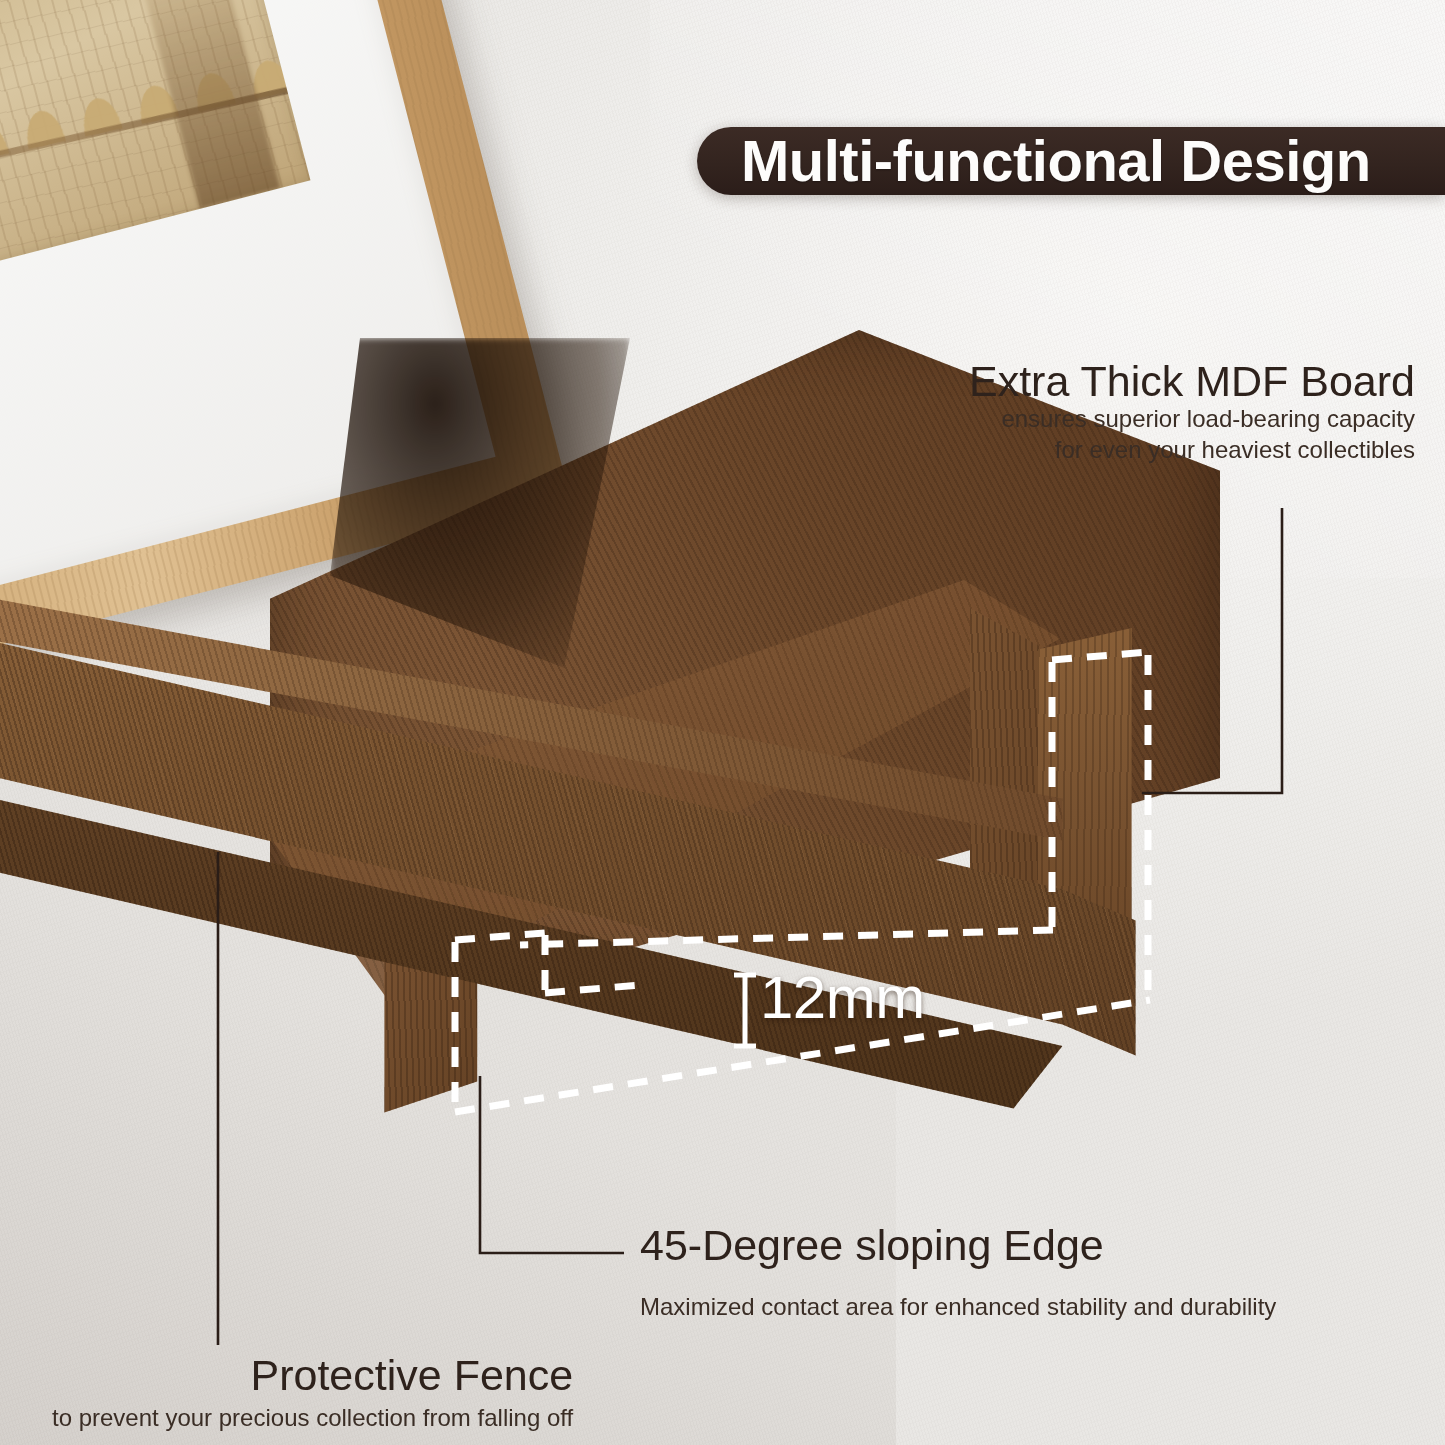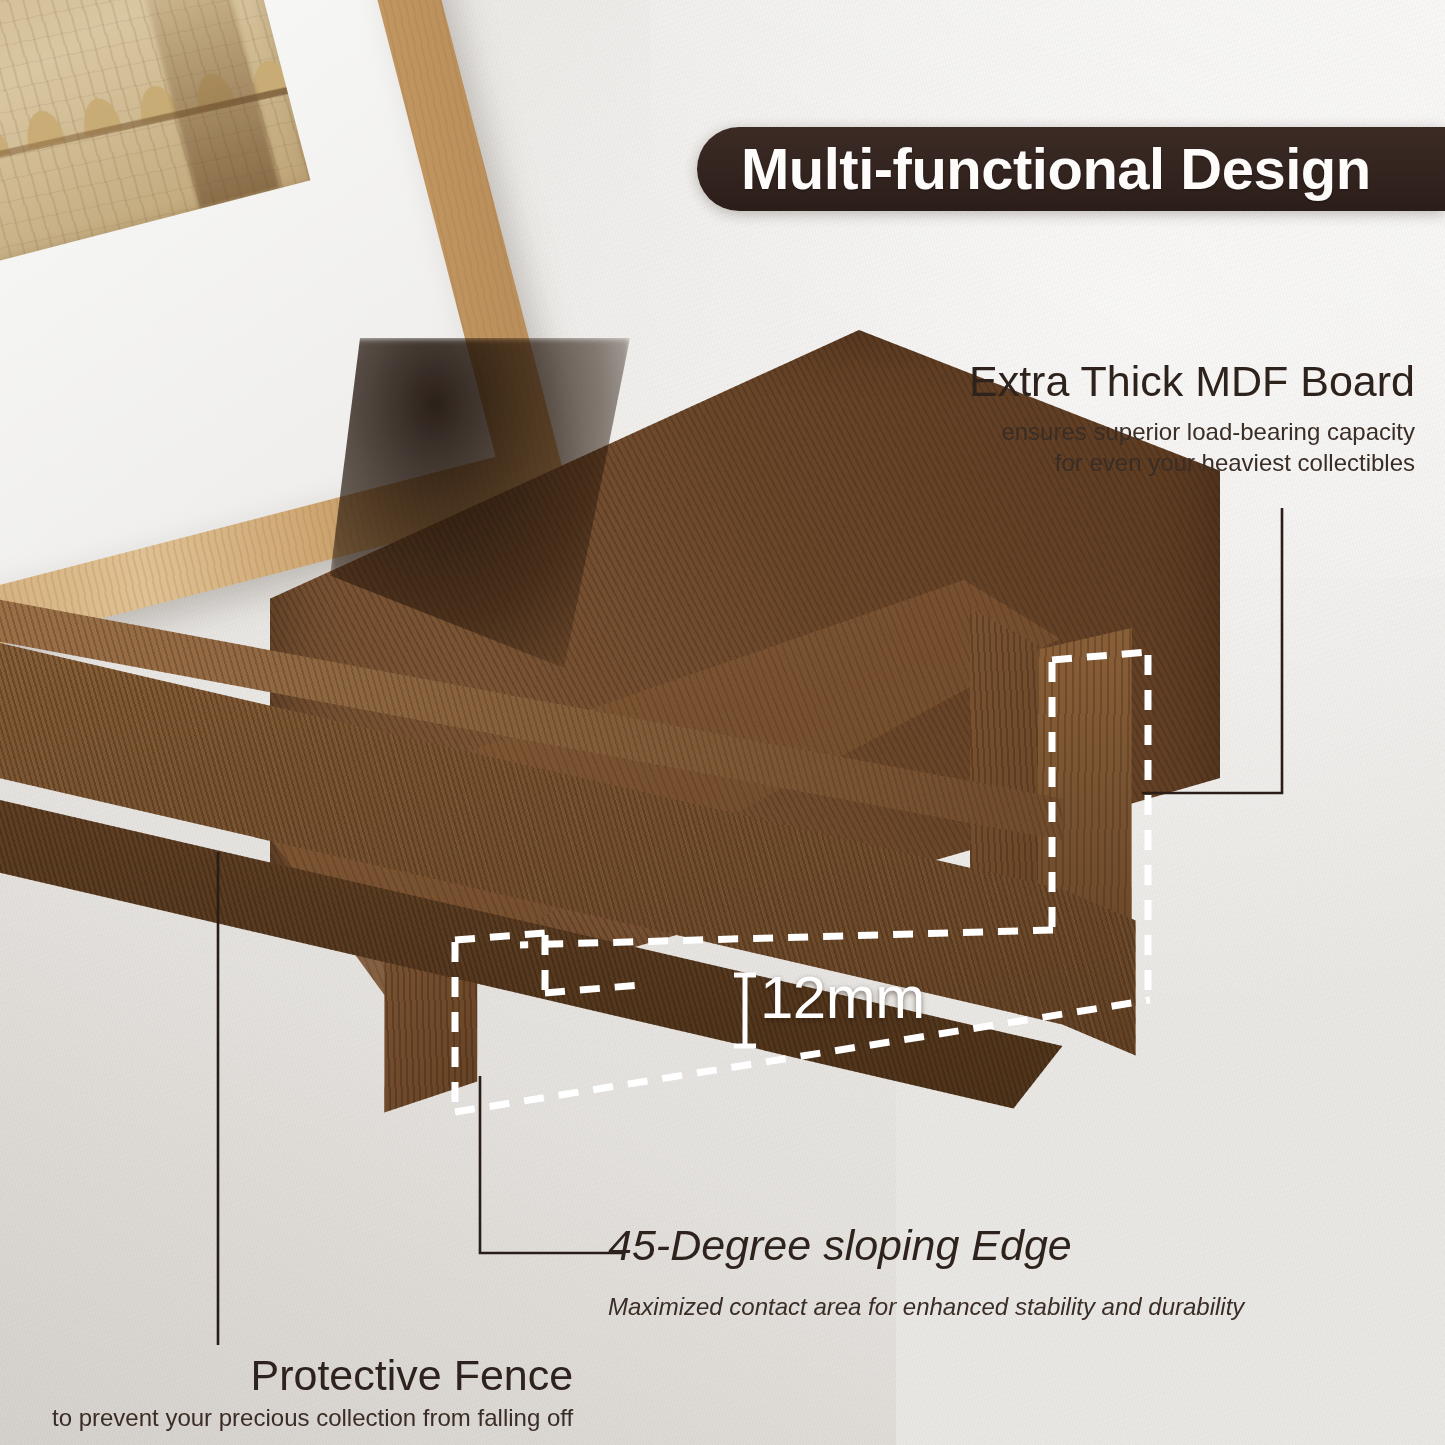--- a/index.html
+++ b/index.html
@@ -40,7 +40,7 @@
   
   .banner {
     position:absolute; left:697px; top:127px;
-    width:748px; height:84px;
+    width:748px; height:68px;
     background:linear-gradient(180deg,#3c2b25 0%,#33241f 55%,#2b1d19 100%);
     border-radius:48px 0 0 48px;
     box-shadow:0 3px 14px rgba(40,25,18,.28);

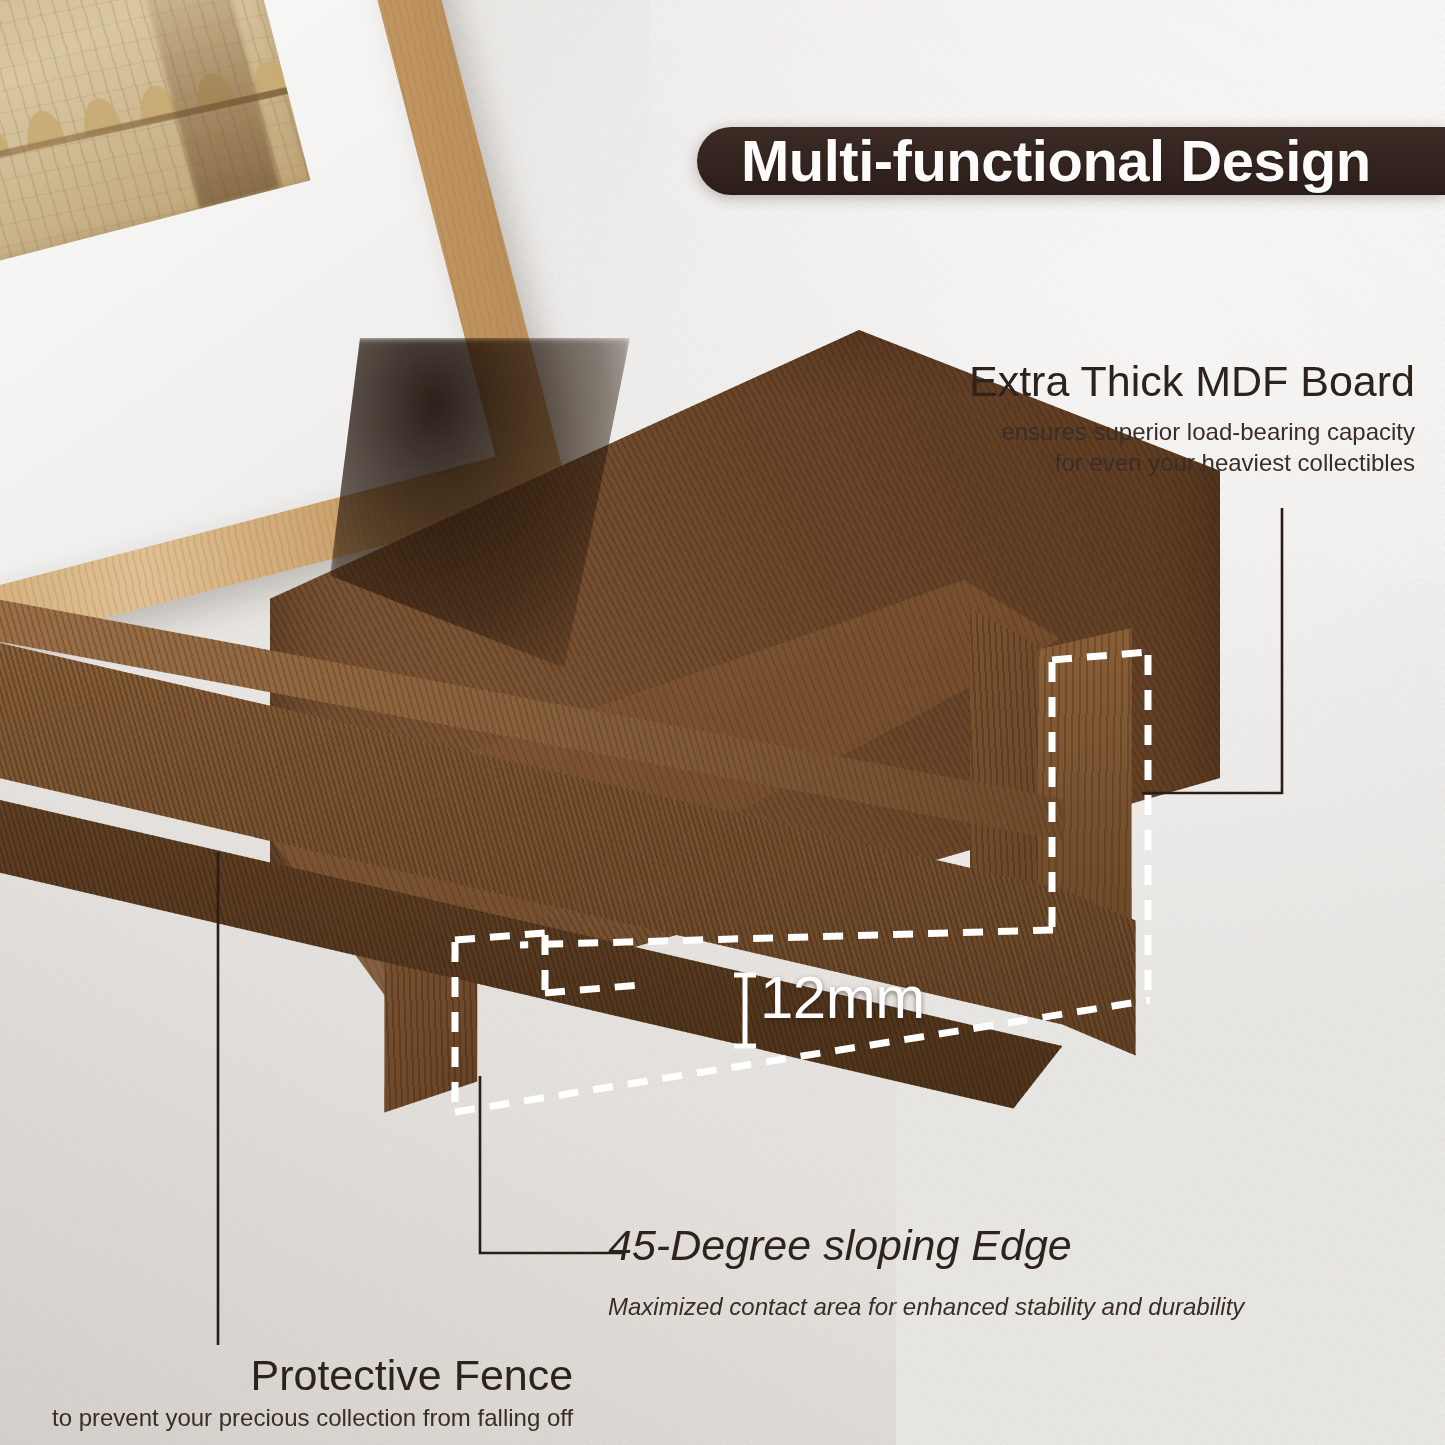--- a/index.html
+++ b/index.html
@@ -234,7 +234,7 @@
   }
 
   #co-mdf       { right:30px; top:358px; text-align:right; }
-  #co-mdf .c-sub{ margin-top:13px; }
+  #co-mdf .c-sub{ }
 
   #co-45        { left:608px; top:1222px; text-align:left;font-style:italic; }
   #co-45 .c-sub { margin-top:24px; }

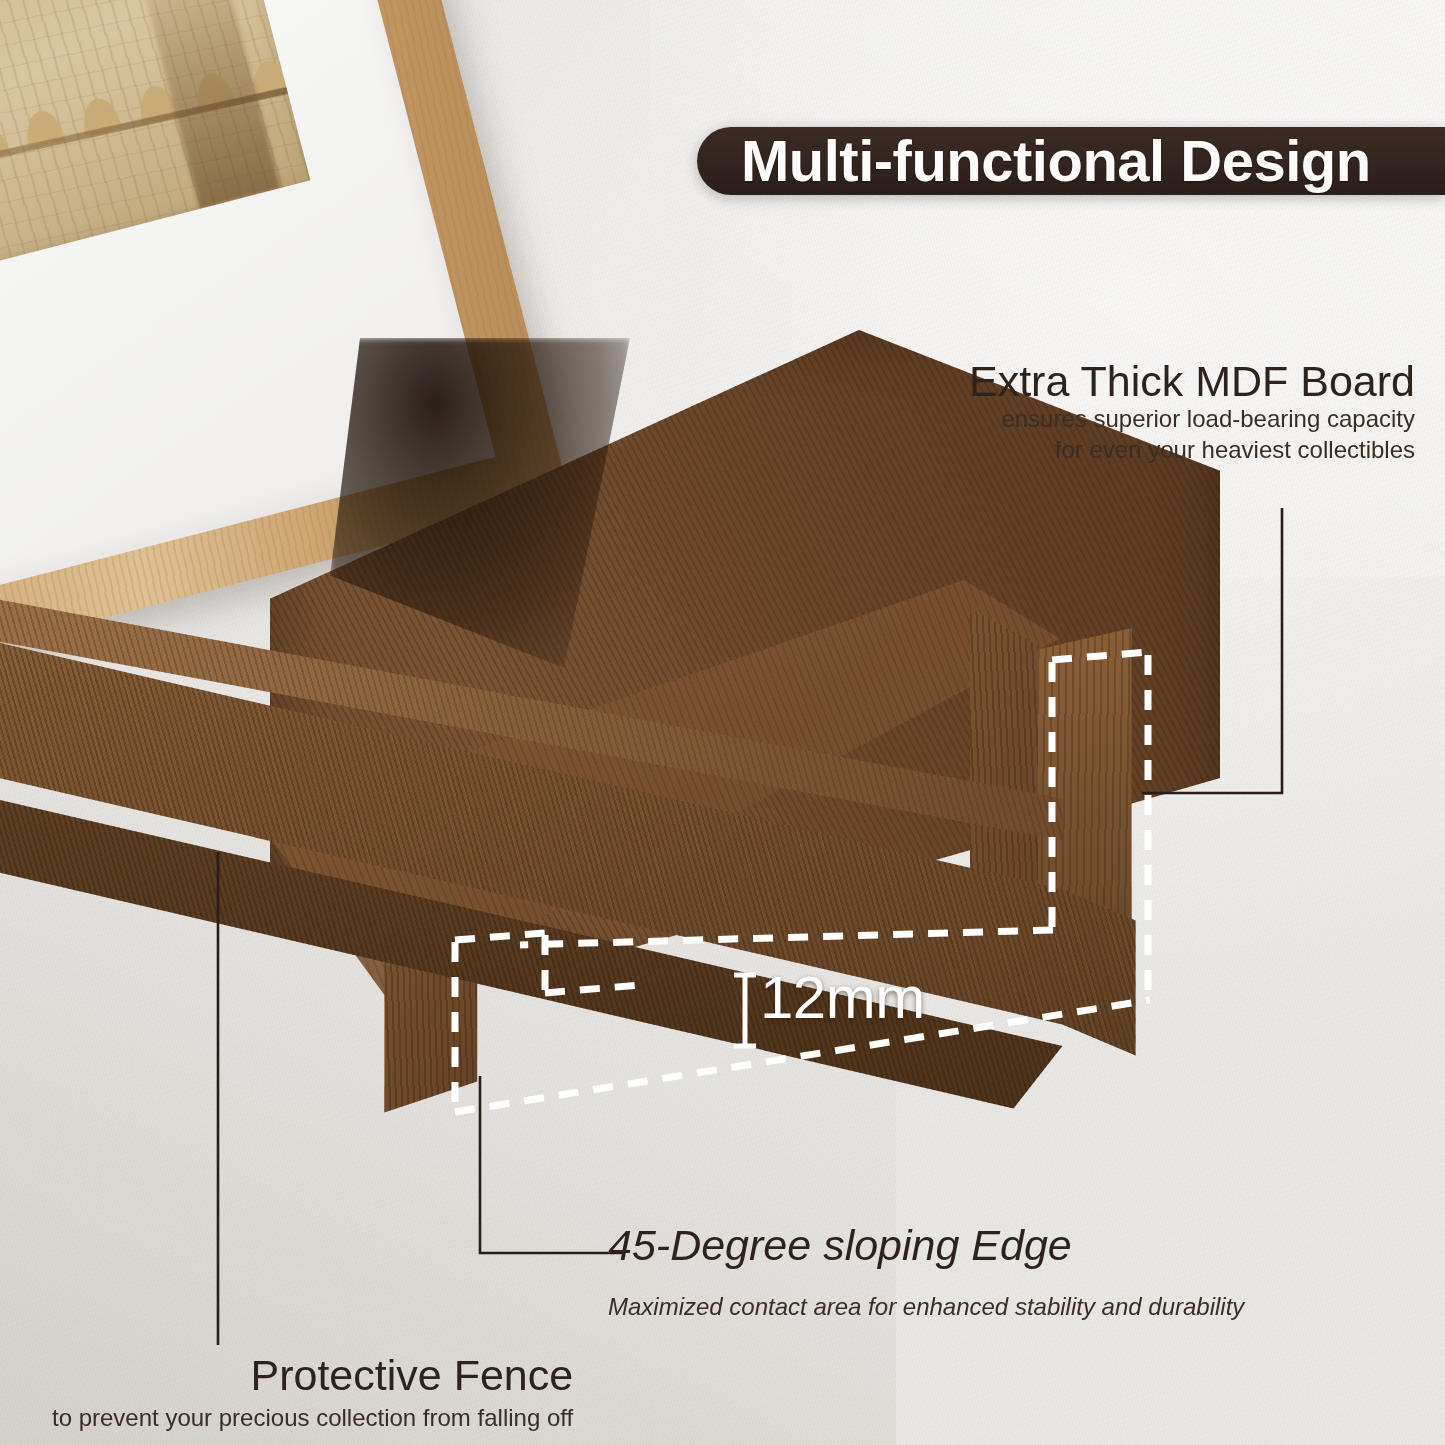--- a/index.html
+++ b/index.html
@@ -236,7 +236,7 @@
   #co-mdf       { right:30px; top:358px; text-align:right; }
   #co-mdf .c-sub{ }
 
-  #co-45        { left:608px; top:1222px; text-align:left;font-style:italic; }
+  #co-45        { left:640px; top:1222px; text-align:left; }
   #co-45 .c-sub { margin-top:24px; }
 
   #co-fence     { left:52px; top:1352px; text-align:right; }

